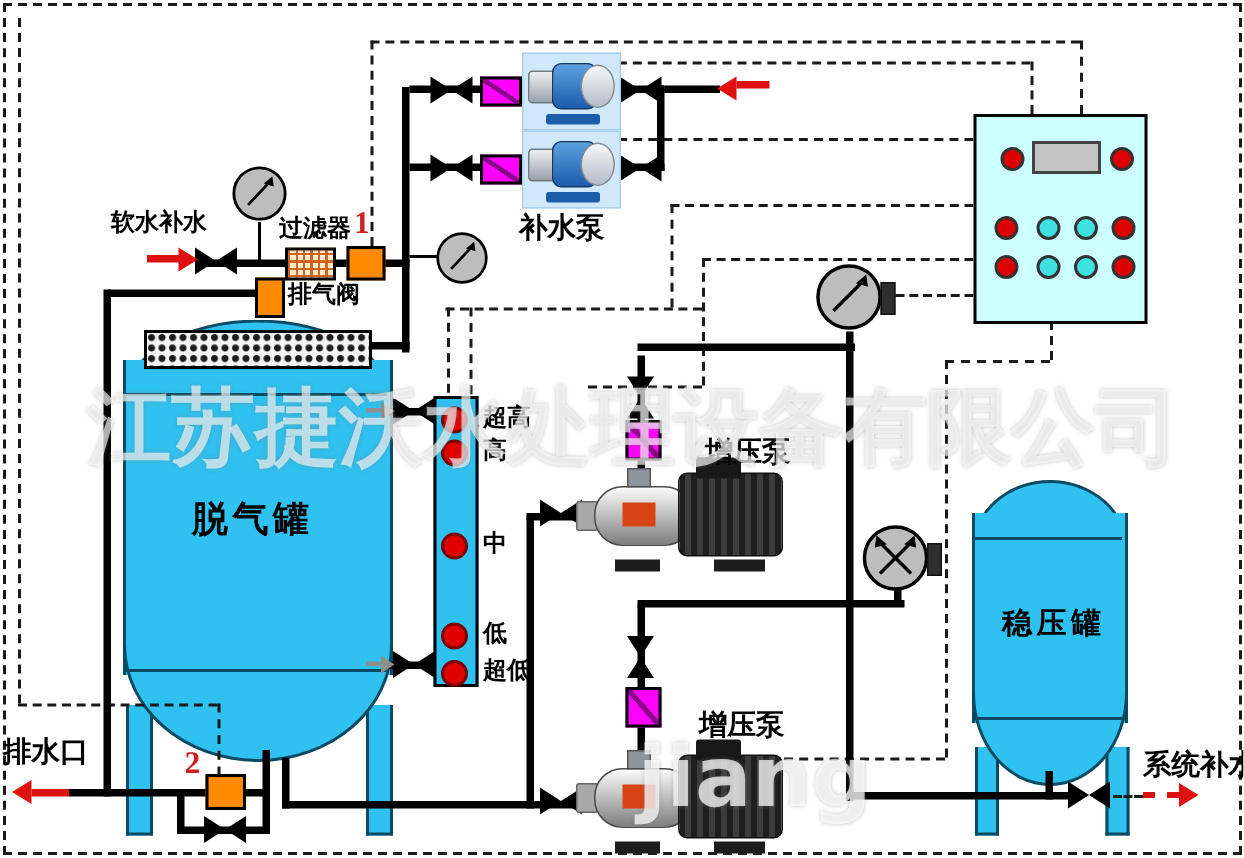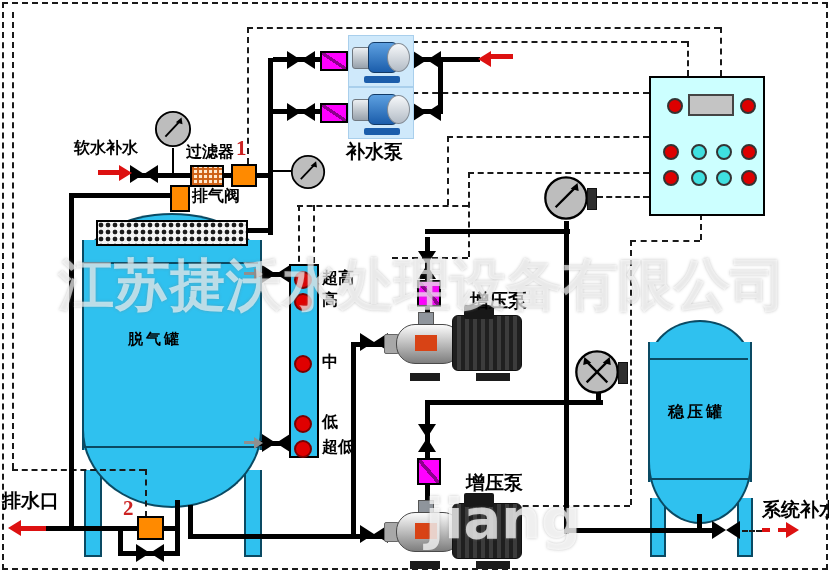--- a/index.html
+++ b/index.html
@@ -48,7 +48,7 @@
   
   .lbl{position:absolute;font-weight:bold;color:#000;white-space:nowrap;font-size:16px;z-index:7;}
   .big{font-size:19px;}
-  .tanklbl{font-size:15px;letter-spacing:3px;}
+  .tanklbl{font-size:24px;letter-spacing:3px;}
   .tag{position:absolute;color:#cc2222;font-weight:bold;font-size:21px;z-index:7;font-family:"Liberation Serif",serif;}
   
   .arR{position:absolute;width:0;height:0;border-top:8px solid transparent;border-bottom:8px solid transparent;border-left:13px solid #dd1111;z-index:6;}

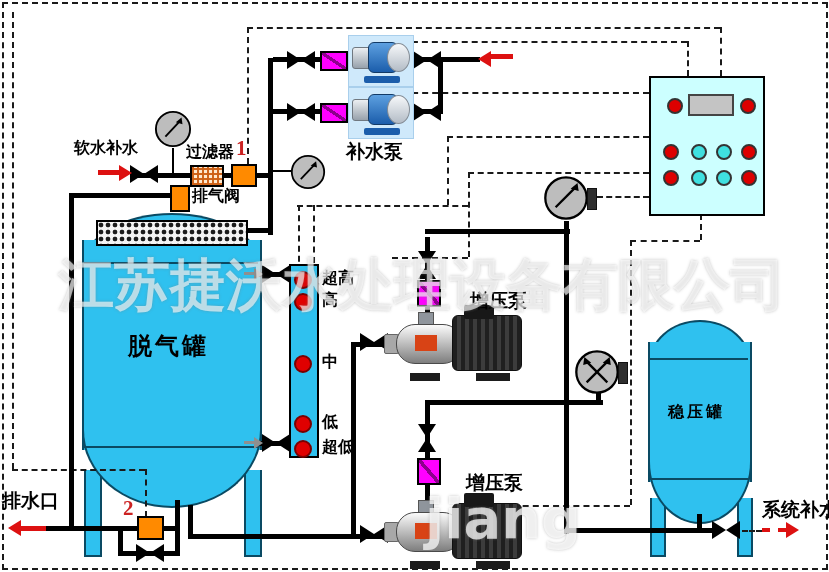--- a/index.html
+++ b/index.html
@@ -107,7 +107,7 @@
   <div class="tk-bot" style="left:648px;top:462px;width:100px;height:60px;"></div>
   <div class="sep" style="left:650px;top:358px;width:98px;"></div>
   <div class="sep" style="left:650px;top:478px;width:98px;"></div>
-  <div class="lbl tanklbl" style="left:668px;top:402px;font-size:16px;">稳压罐</div>
+  <div class="lbl tanklbl" style="left:668px;top:402px;font-size:20px;">稳压罐</div>
 
   <div class="ph" style="left:130px;top:173px;width:143px;"></div>
   <div class="pv" style="left:268px;top:58px;height:177px;"></div>

